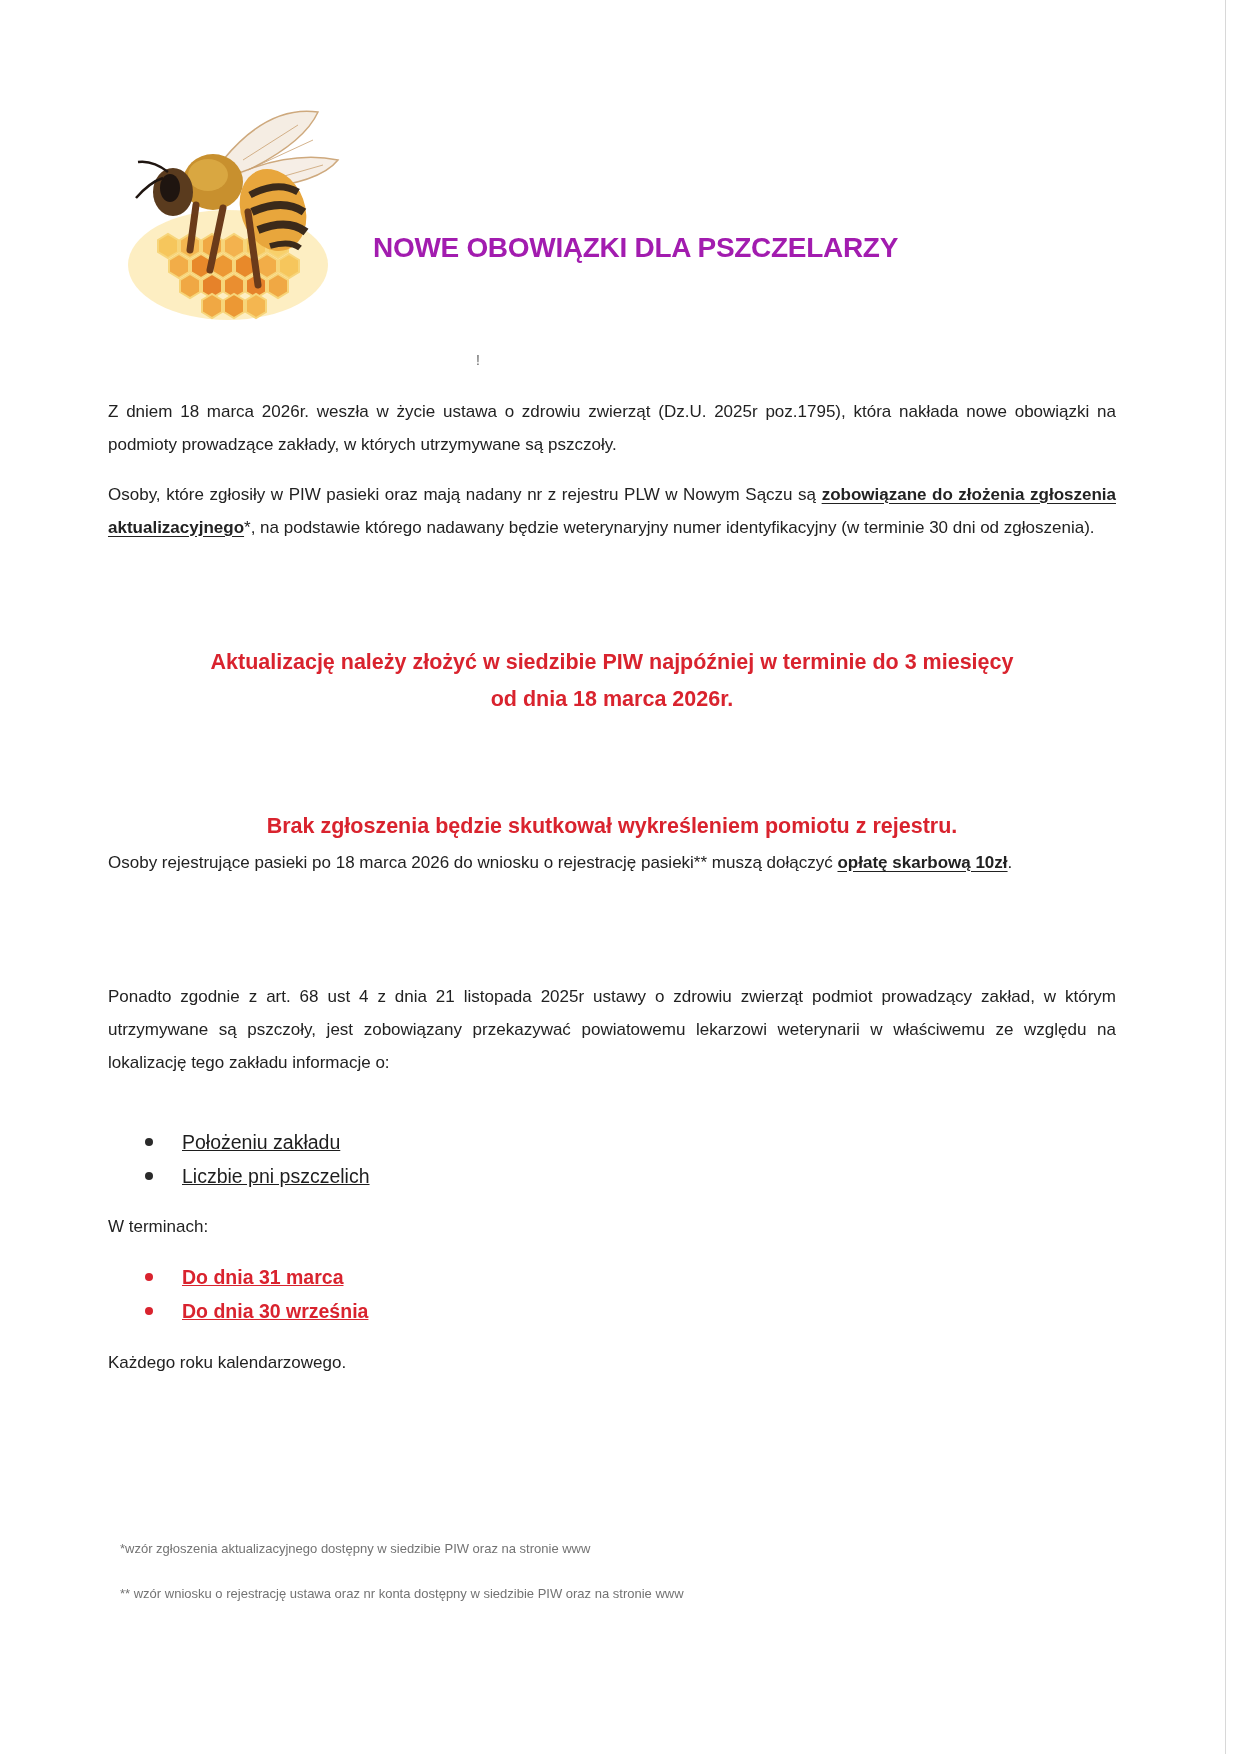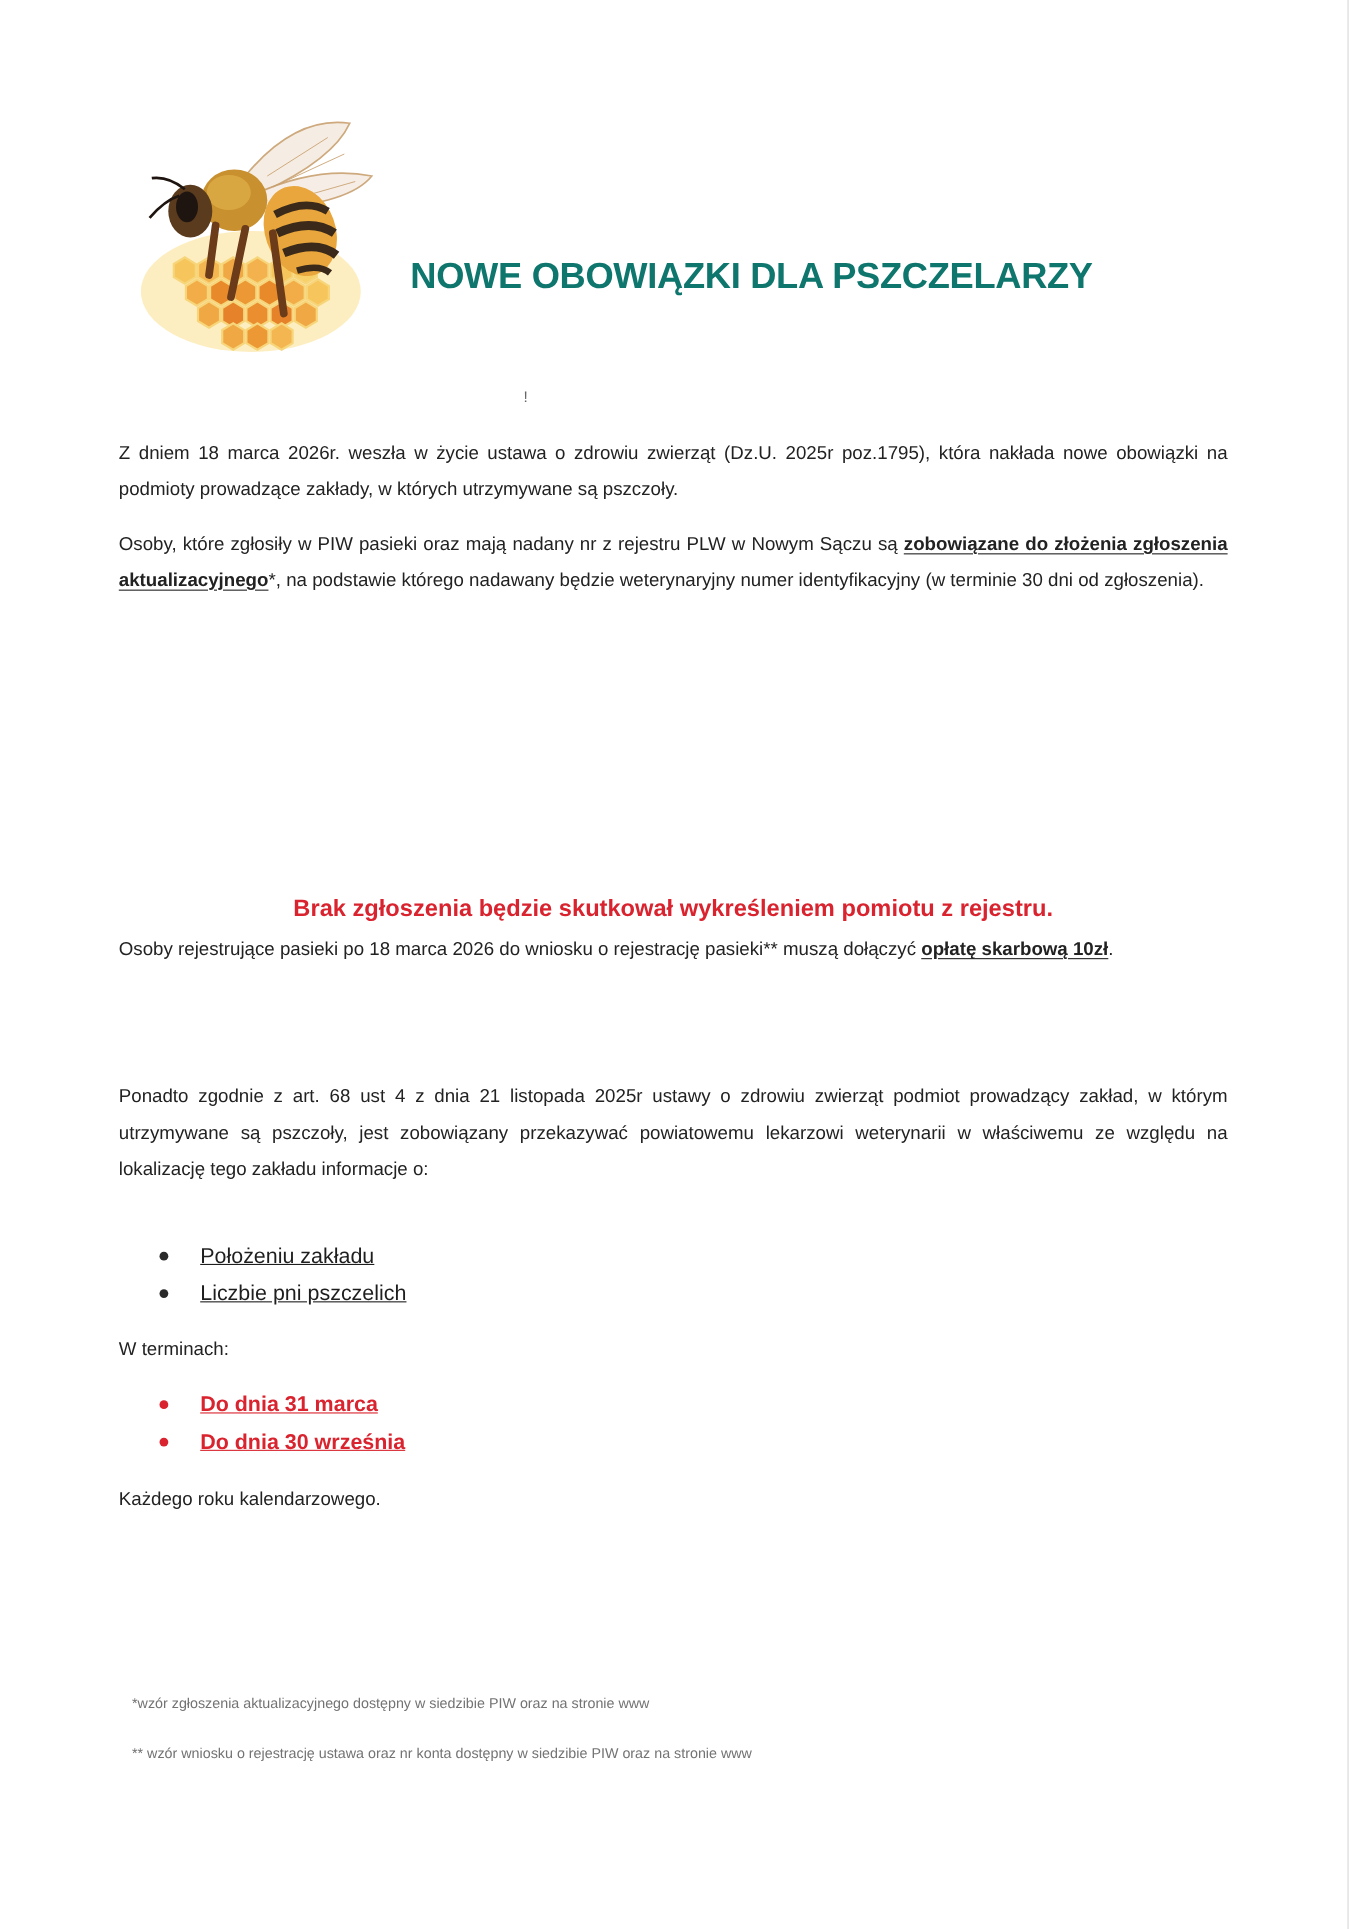--- a/index.html
+++ b/index.html
@@ -16,7 +16,7 @@
     }
     .title {
       position: absolute; left: 373px; top: 232px;
-      font-size: 33px; font-weight: bold; color: #0f766e; letter-spacing: -0.3px;
+      font-size: 28px; font-weight: bold; color: #a21caf; letter-spacing: -0.3px;
       font-family: "Liberation Sans", sans-serif;
     }
     .stray-mark {

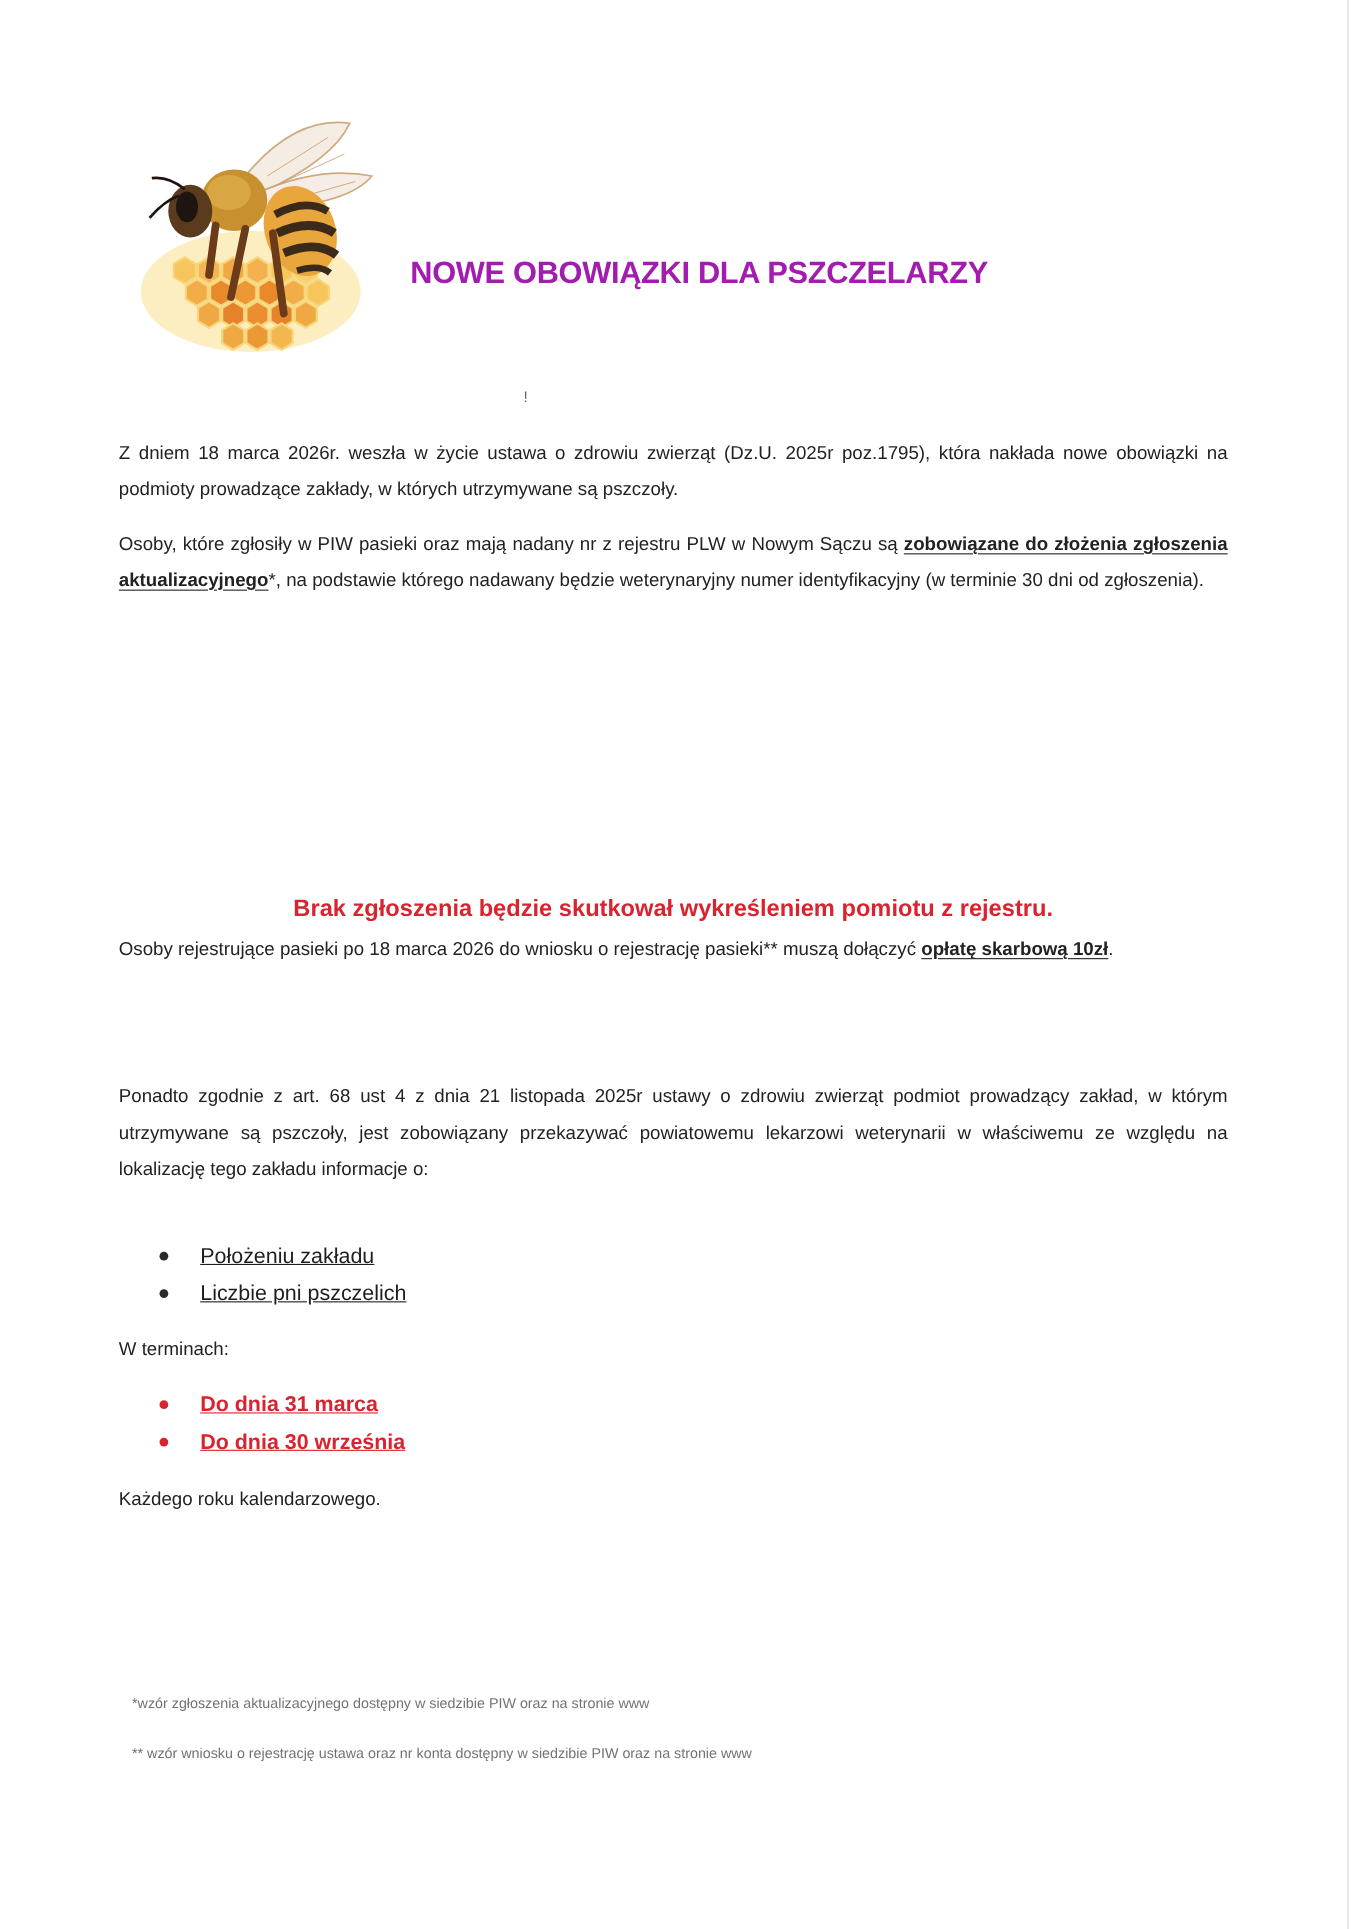--- a/index.html
+++ b/index.html
@@ -131,6 +131,7 @@
 <p class="para" style="top:461px;"><span>Osoby, które zgłosiły w PIW pasieki oraz mają nadany nr z rejestru PLW w Nowym Sączu są </span><span class="u">zobowiązane do złożenia zgłoszenia aktualizacyjnego</span><span>*, na podstawie którego nadawany będzie weterynaryjny numer identyfikacyjny (w terminie 30 dni od zgłoszenia).</span></p>
 
 <div class="red-block" style="top:644px;">
+  <div>Aktualizację należy złożyć w siedzibie PIW najpóźniej w terminie do 3 miesięcy</div>
 </div>
 <div class="red-block" style="top:761px;margin-top:47px;">Brak zgłoszenia będzie skutkował wykreśleniem pomiotu z rejestru.</div>
 

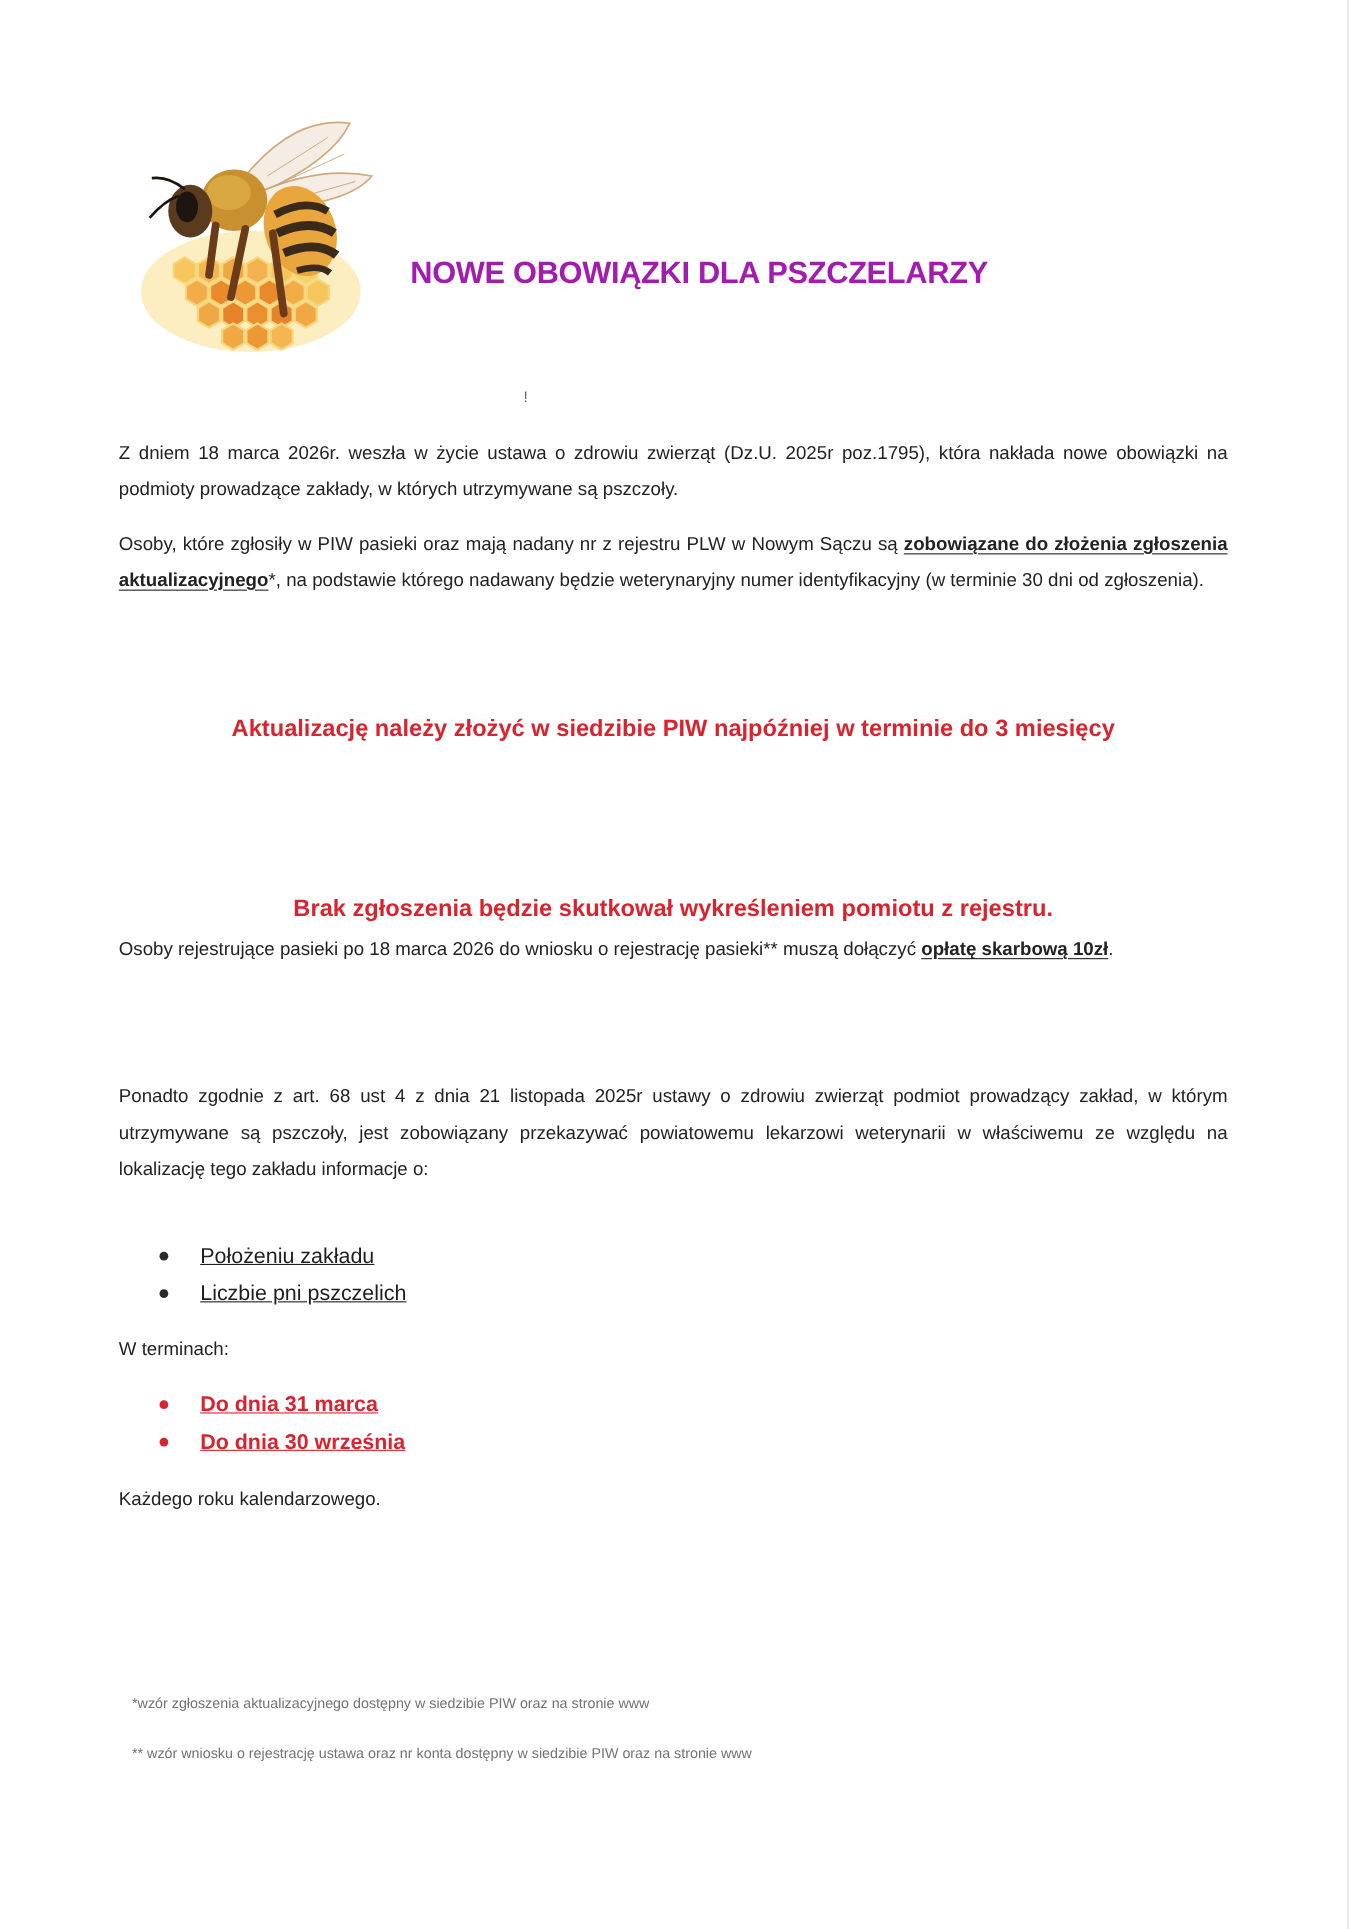--- a/index.html
+++ b/index.html
@@ -132,6 +132,7 @@
 
 <div class="red-block" style="top:644px;">
   <div>Aktualizację należy złożyć w siedzibie PIW najpóźniej w terminie do 3 miesięcy</div>
+  <div>od dnia 18 marca 2026r.</div>
 </div>
 <div class="red-block" style="top:761px;margin-top:47px;">Brak zgłoszenia będzie skutkował wykreśleniem pomiotu z rejestru.</div>
 

